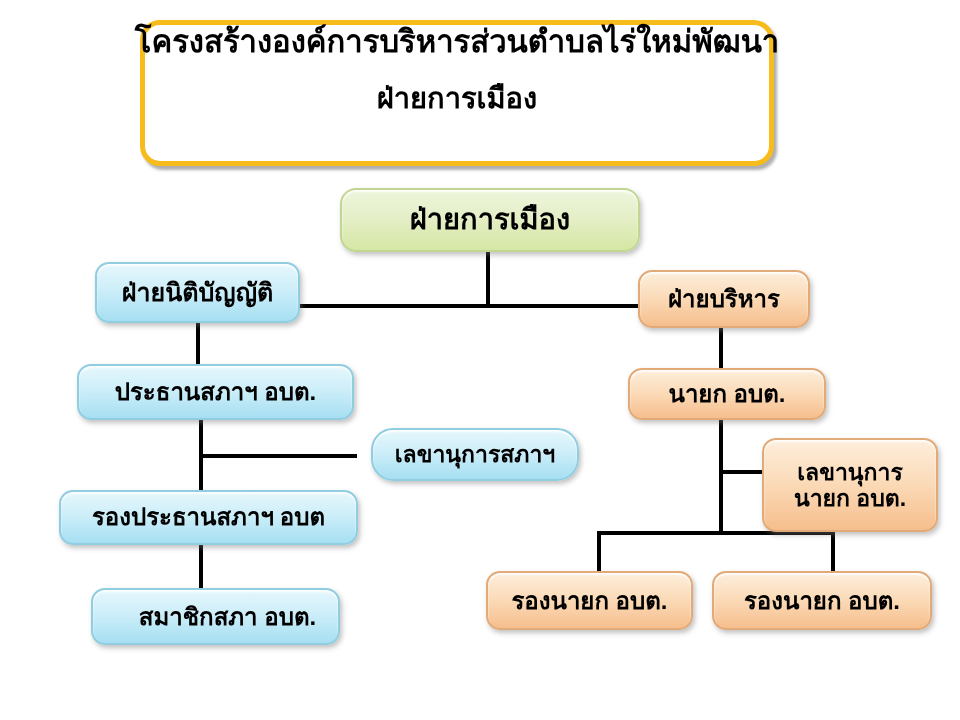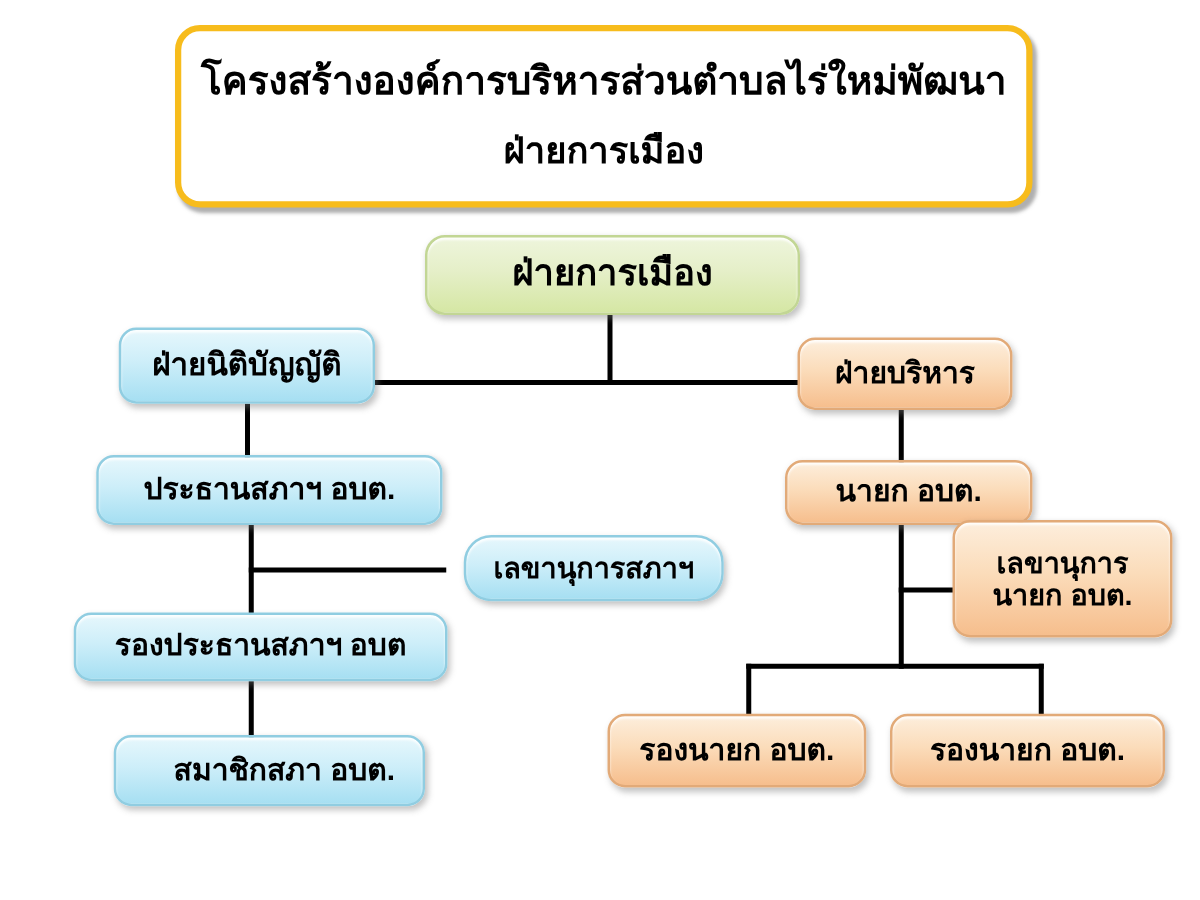--- a/index.html
+++ b/index.html
@@ -19,7 +19,7 @@
   .title-box {
     position: absolute;
     left: 140px; top: 20px;
-    width: 686px; height: 146px;
+    width: 634px; height: 146px;
     box-sizing: border-box;
     background: #ffffff;
     border: 5px solid #f7bc1c;
@@ -28,7 +28,7 @@
     display: flex;
     flex-direction: column;
     align-items: center;
-    justify-content: center;
+    justify-content: flex-start;
     gap: 24px;
   }
   .title-line1 {

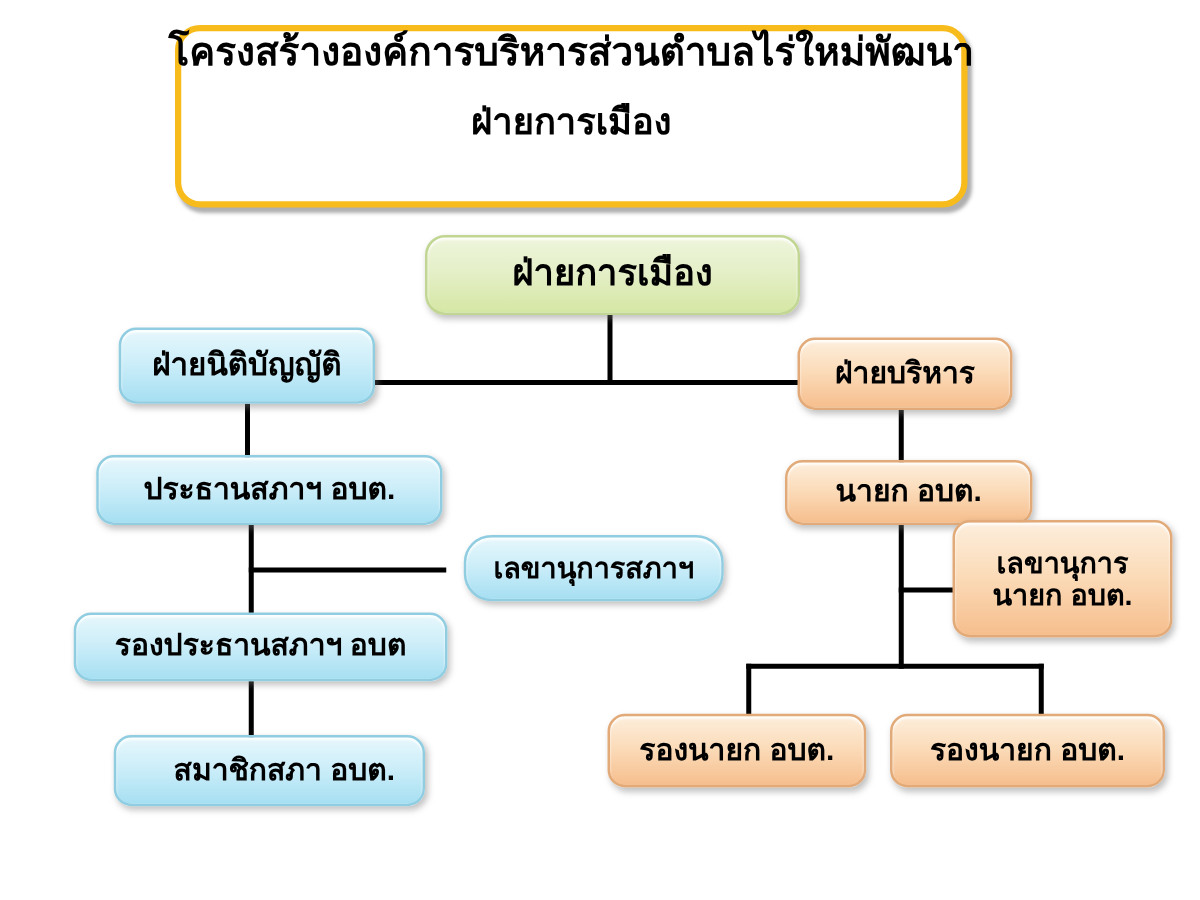--- a/index.html
+++ b/index.html
@@ -136,7 +136,7 @@
     <span>นายก อบต.</span>
   </div>
 
-  <div class="node orange" style="left:762px; top:416px; width:176px; height:94px; font-size:23px;">
+  <div class="node orange" style="left:762px; top:438px; width:176px; height:94px; font-size:23px;">
     <span>เลขานุการ</span>
     <span>นายก อบต.</span>
   </div>

